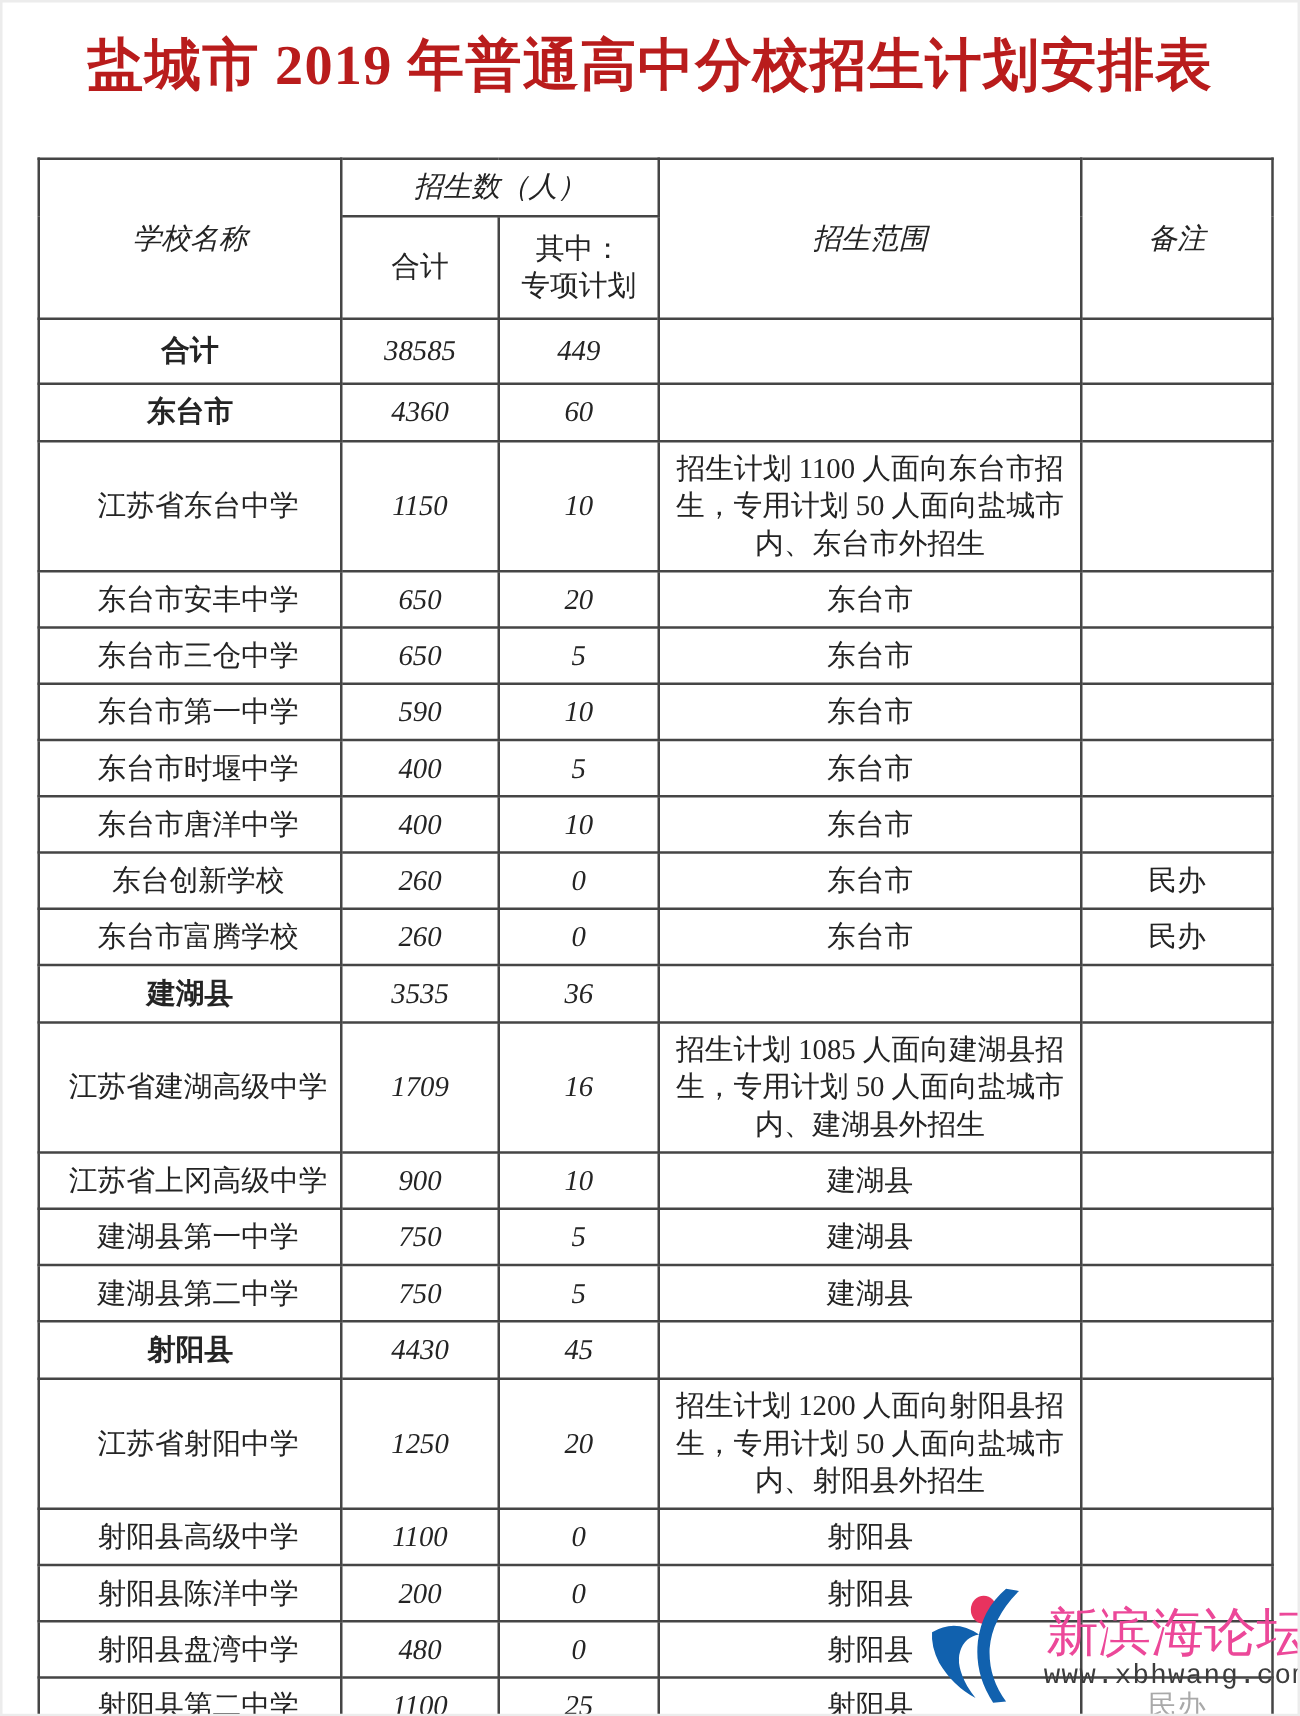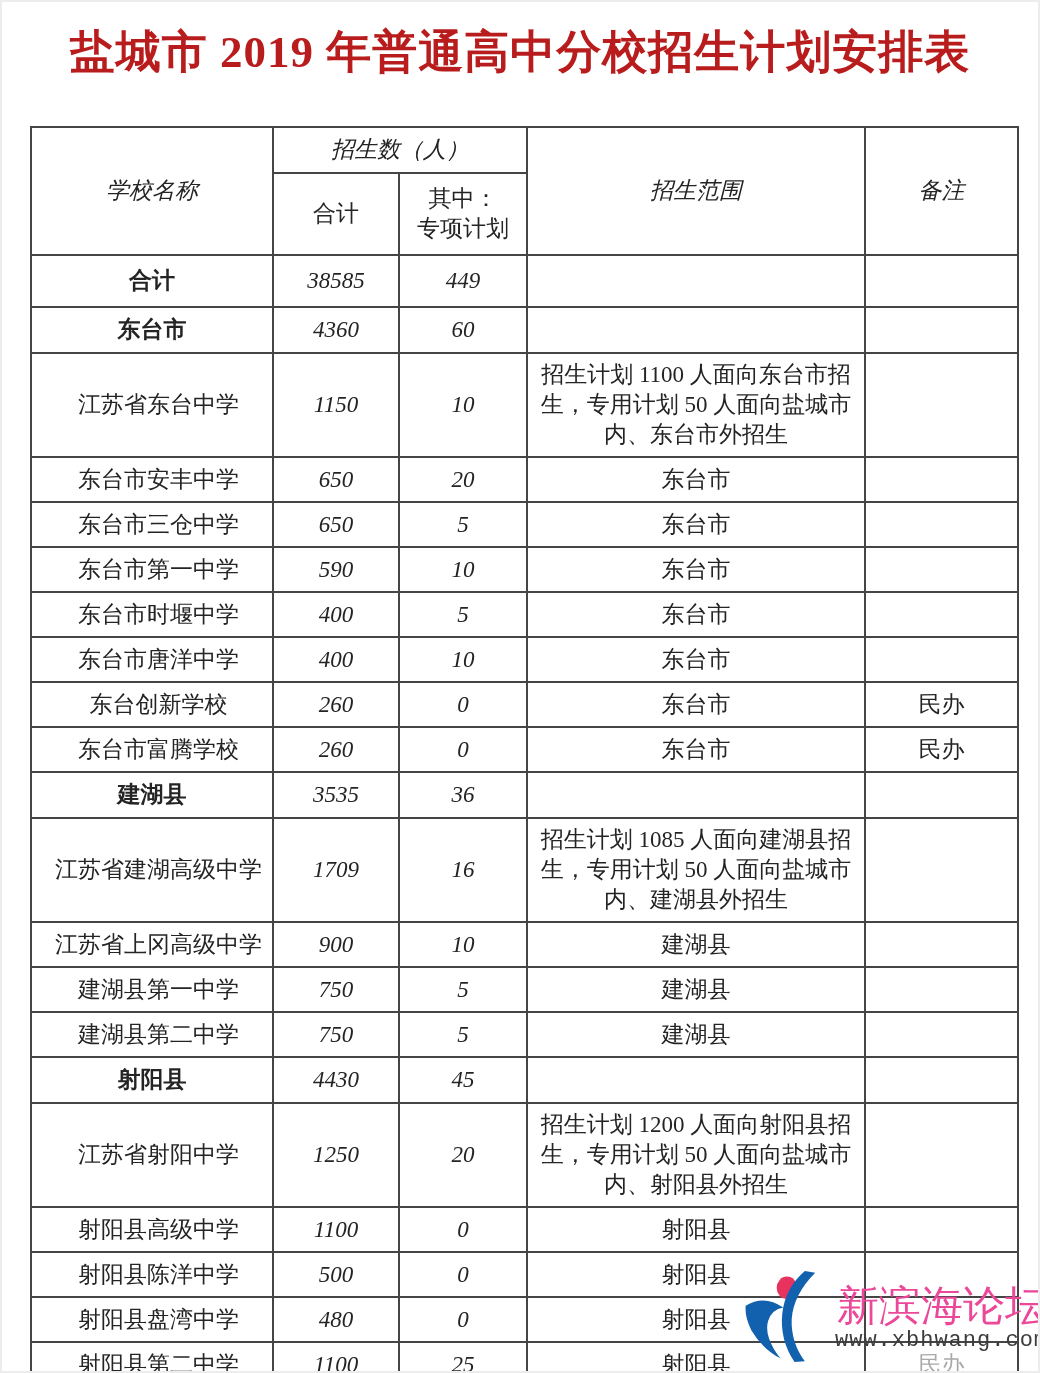--- a/index.html
+++ b/index.html
@@ -209,7 +209,7 @@
         </tr>
         <tr class="school">
           <td class="c-name">射阳县陈洋中学</td>
-          <td class="c-num">500</td>
+          <td class="c-num">200</td>
           <td class="c-num">0</td>
           <td class="c-range">射阳县</td>
           <td class="c-remark"></td>

